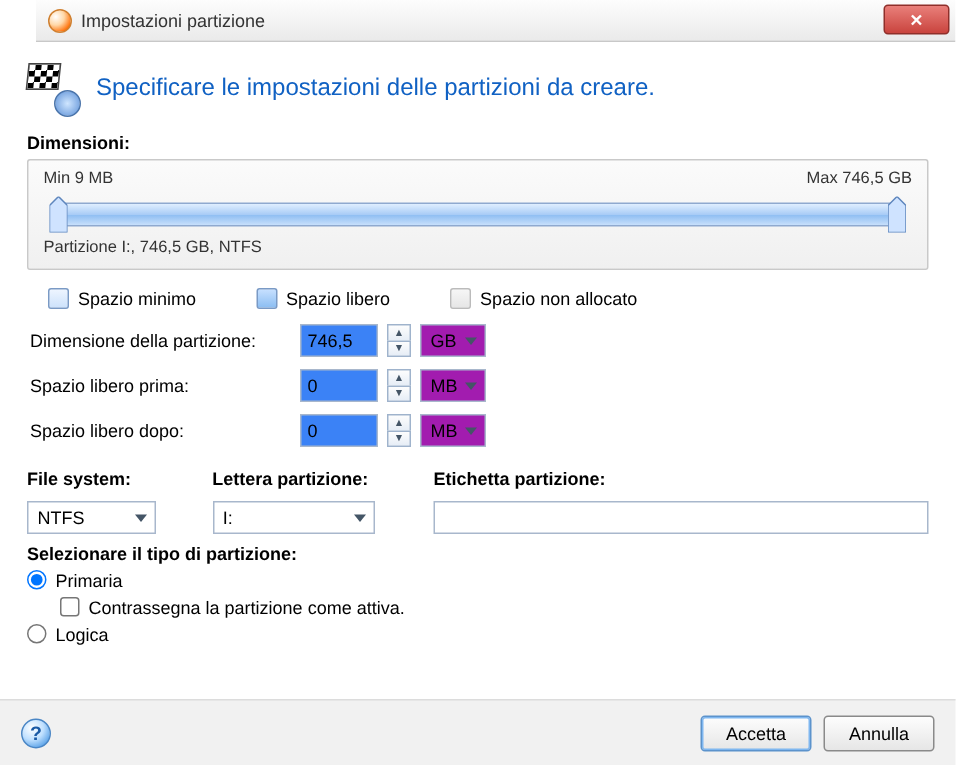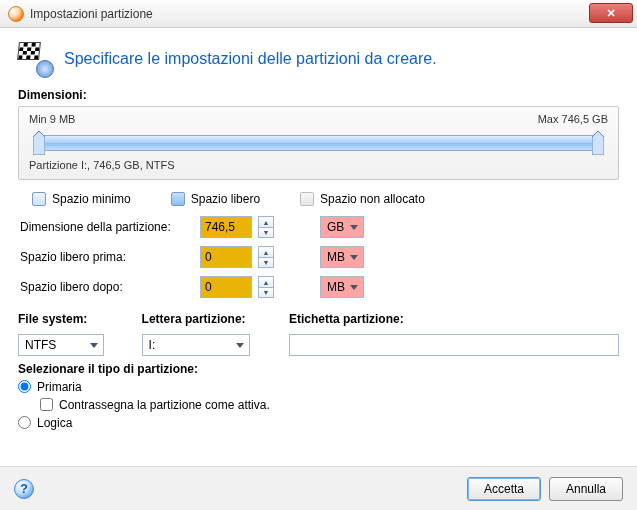--- a/index.html
+++ b/index.html
@@ -21,6 +21,7 @@
     align-items: center;
     padding: 0 20px 0 8px;
     position: relative;
+    margin-left: 24px;
   }
   .titlebar .app-icon {
     width: 16px; height: 16px;

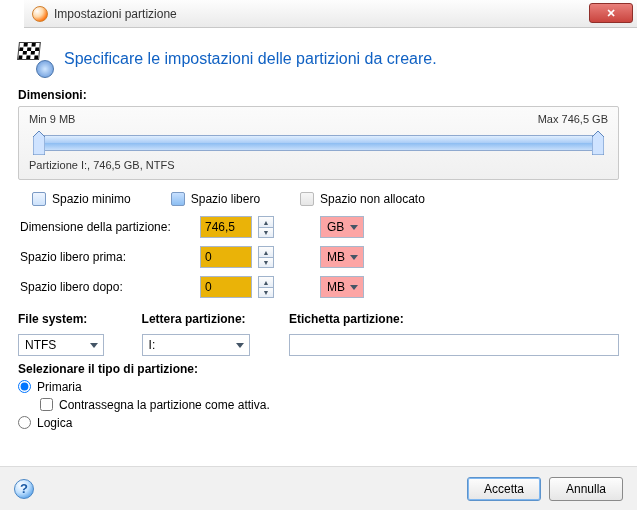--- a/index.html
+++ b/index.html
@@ -98,7 +98,7 @@
   .form-grid { display:grid; grid-template-columns: 180px auto; row-gap:8px; align-items:center; margin-left:2px;}
   .spin-row { display:flex; gap:6px; align-items:center; }
   .num-input {
-    width:52px; height:22px; border:1px solid #a8b7cc; background:#eab308;
+    width:52px; height:22px; border:1px solid #a8b7cc; background:#3b82f6;
     padding:0 4px; font-size:12px; font-family:inherit;
   }
   .spin-btns { display:flex; flex-direction:column; }

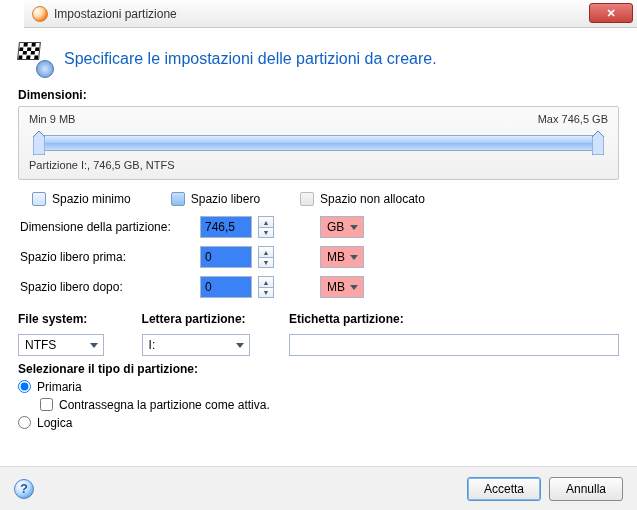--- a/index.html
+++ b/index.html
@@ -108,8 +108,8 @@
   }
   .spin-btns button:first-child{border-bottom:none;}
   .unit-select {
-    height:22px; border:1px solid #a8b7cc; background:#fca5a5; font-size:12px;
-    display:flex; align-items:center; padding:0 16px 0 6px; position:relative; cursor:pointer; min-width:44px;margin-left:40px;
+    height:22px; border:1px solid #a8b7cc; background:#a21caf; font-size:12px;
+    display:flex; align-items:center; padding:0 16px 0 6px; position:relative; cursor:pointer; min-width:44px;
   }
   .unit-select::after {
     content:""; position:absolute; right:5px; top:8px;

